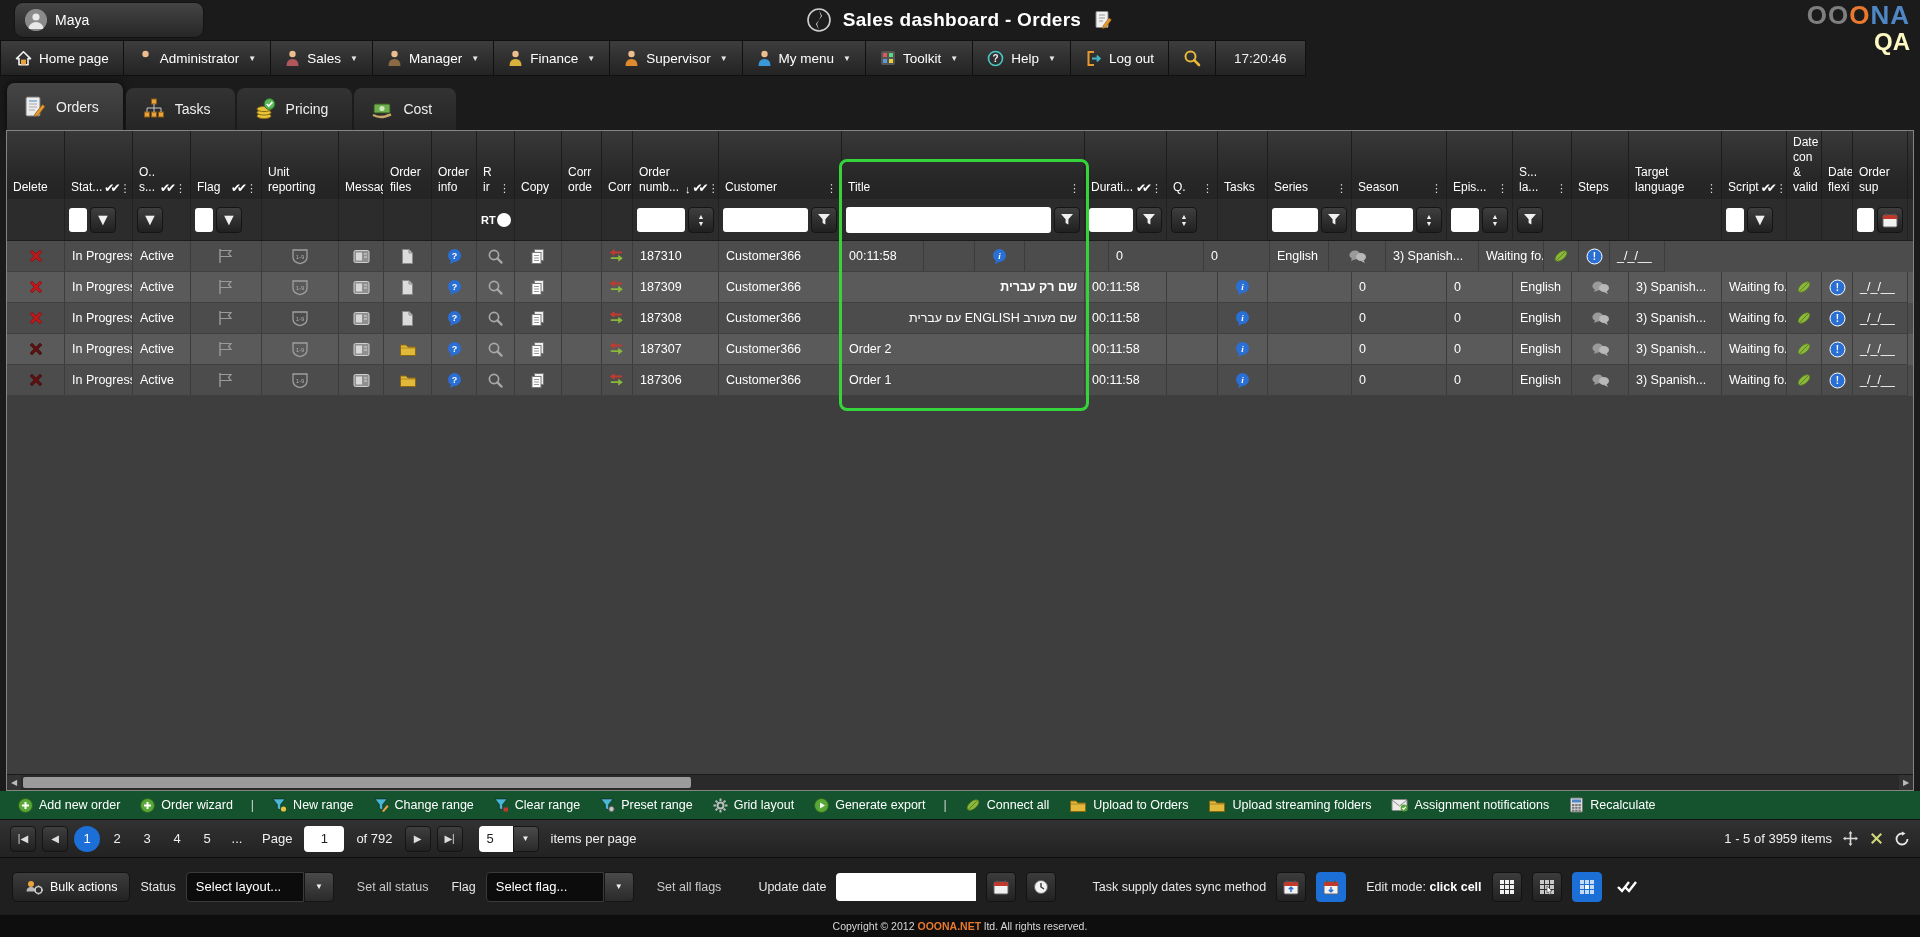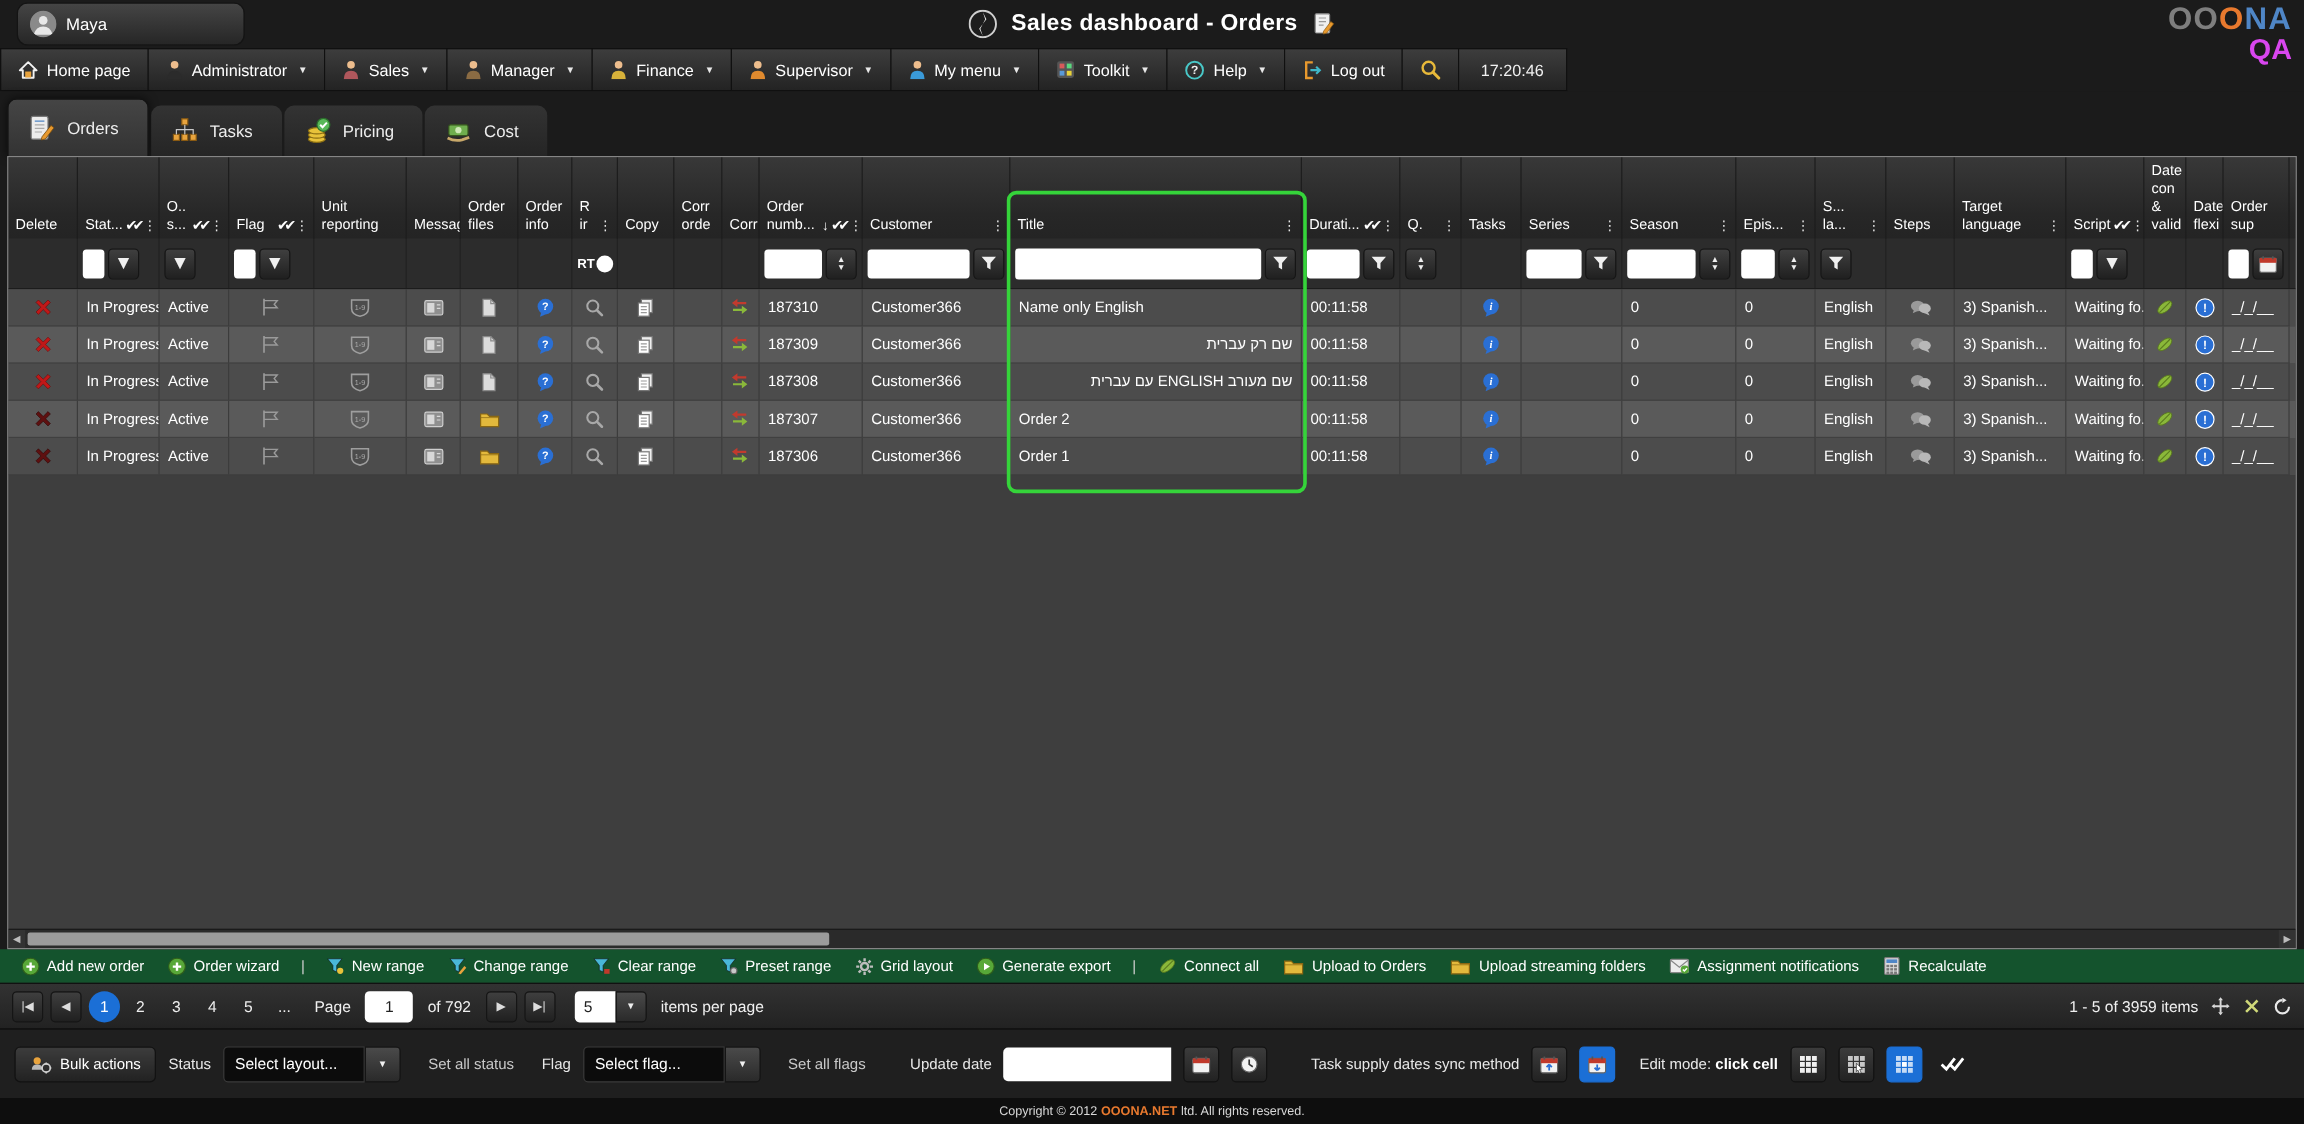--- a/index.html
+++ b/index.html
@@ -23,7 +23,7 @@
   .logo .l1 { font-size:26px; letter-spacing:1px; color:#8f8f8f; }
   .logo .l1 .o1{color:#7e7e7e} .logo .l1 .o2{color:#e8792e} .logo .l1 .o3{color:#4f86c6}
   .logo .l2 { font-size:24px; color:#9c9c9c; margin-top:2px; }
-  .logo .l2 .q{ color:#d946ef; }
+  .logo .l2 .q{ color:#fef9c3; }
 
   
   .menubar { height:36px; flex:0 0 36px; display:flex; align-items:stretch; }

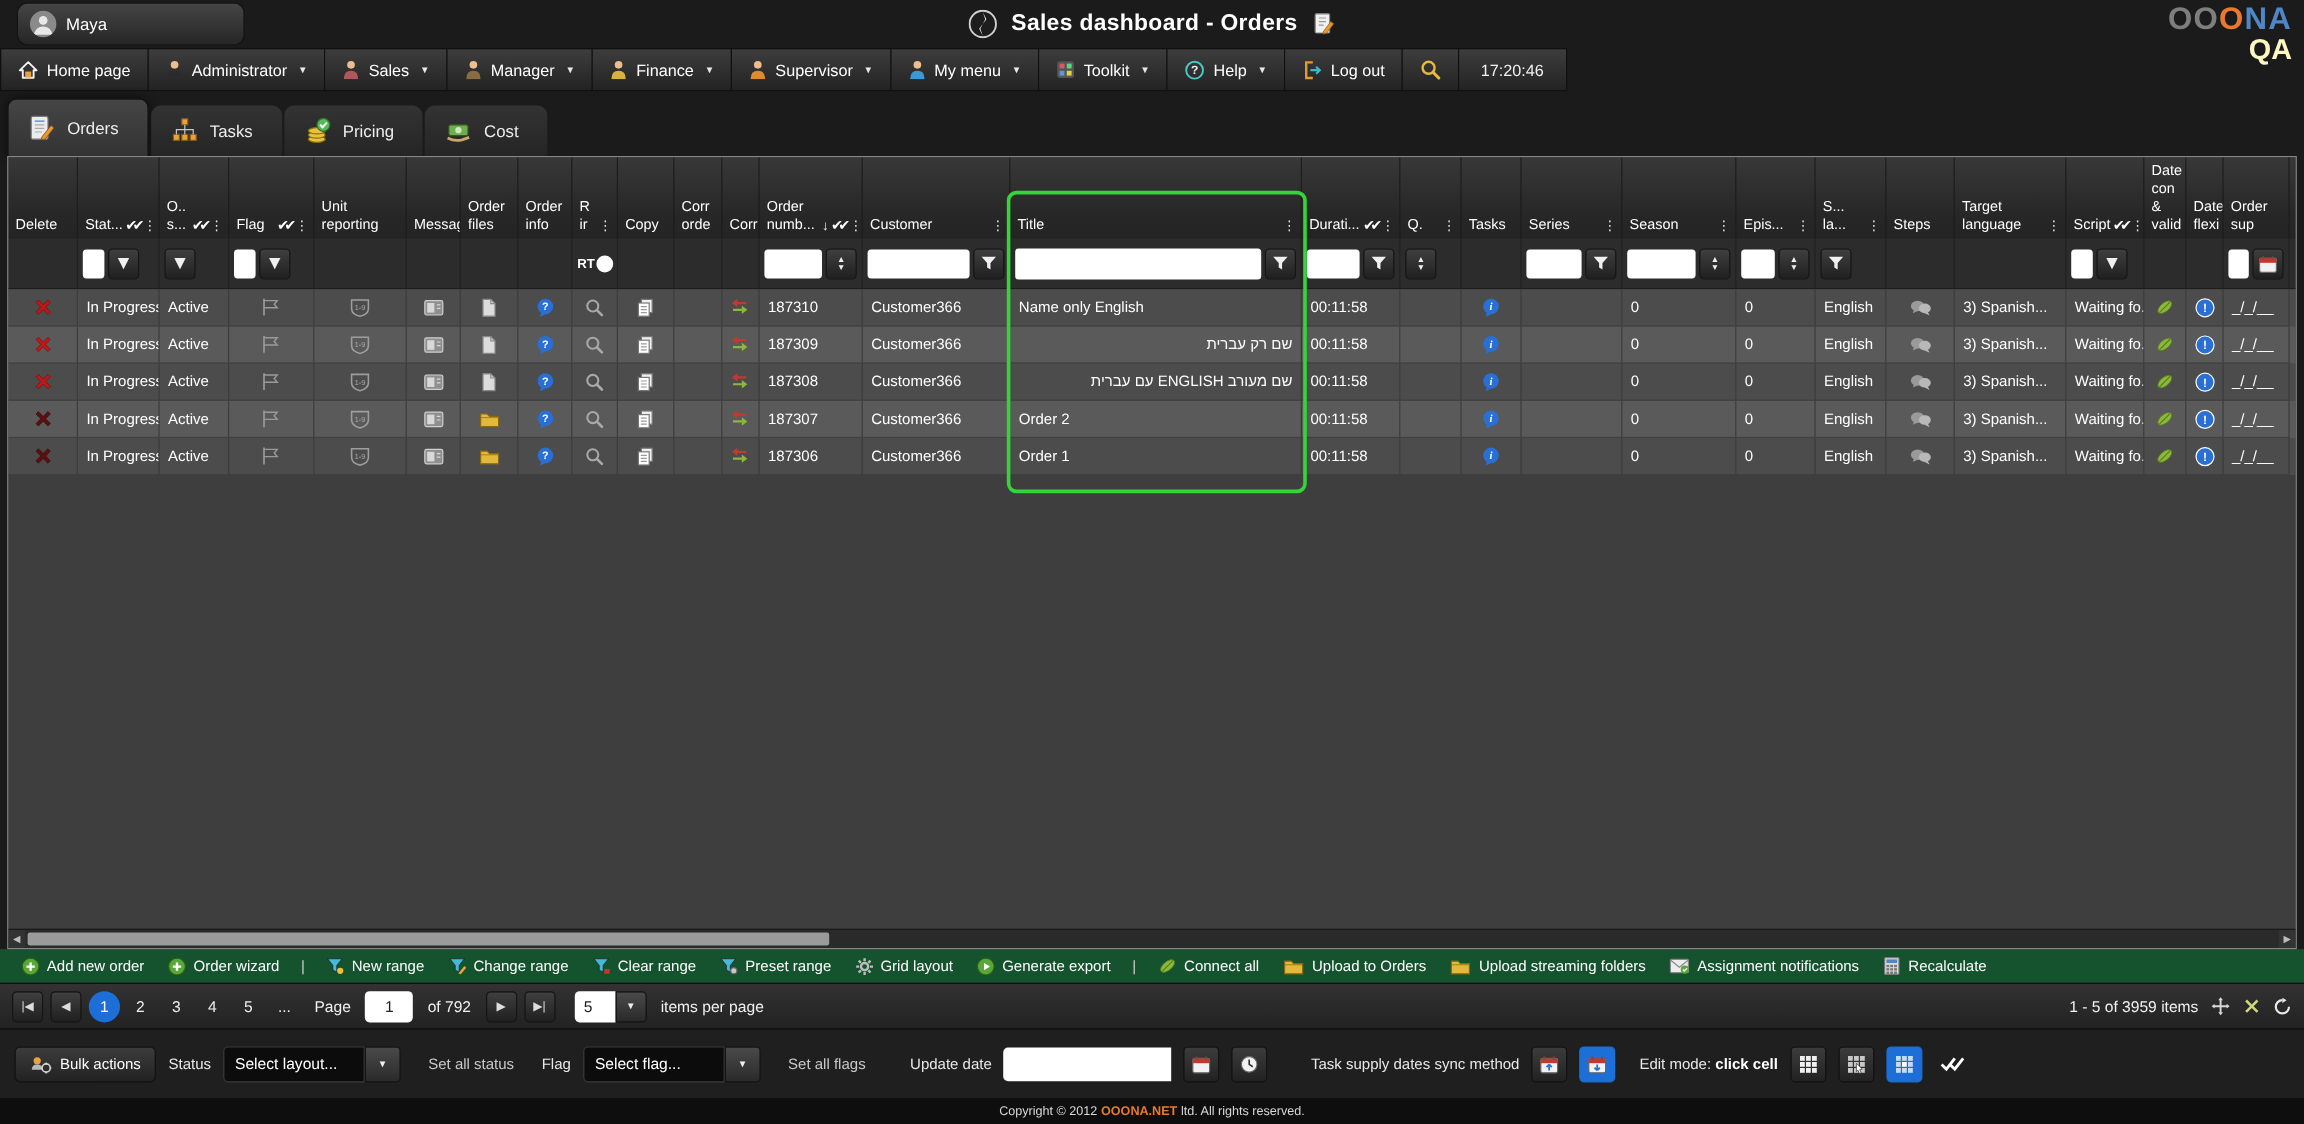--- a/index.html
+++ b/index.html
@@ -689,7 +689,6 @@
           </div>
           <div class="gcell" style="flex: 0 0 86px;">187310</div>
           <div class="gcell" style="flex: 0 0 123px;">Customer366</div>
-          <div class="gcell" style="flex: 0 0 243px;">Name only English</div>
           <div class="gcell" style="flex: 0 0 82px;">00:11:58</div>
           <div class="gcell" style="flex: 0 0 51px;"></div>
           <div class="gcell center" style="flex: 0 0 50px;">

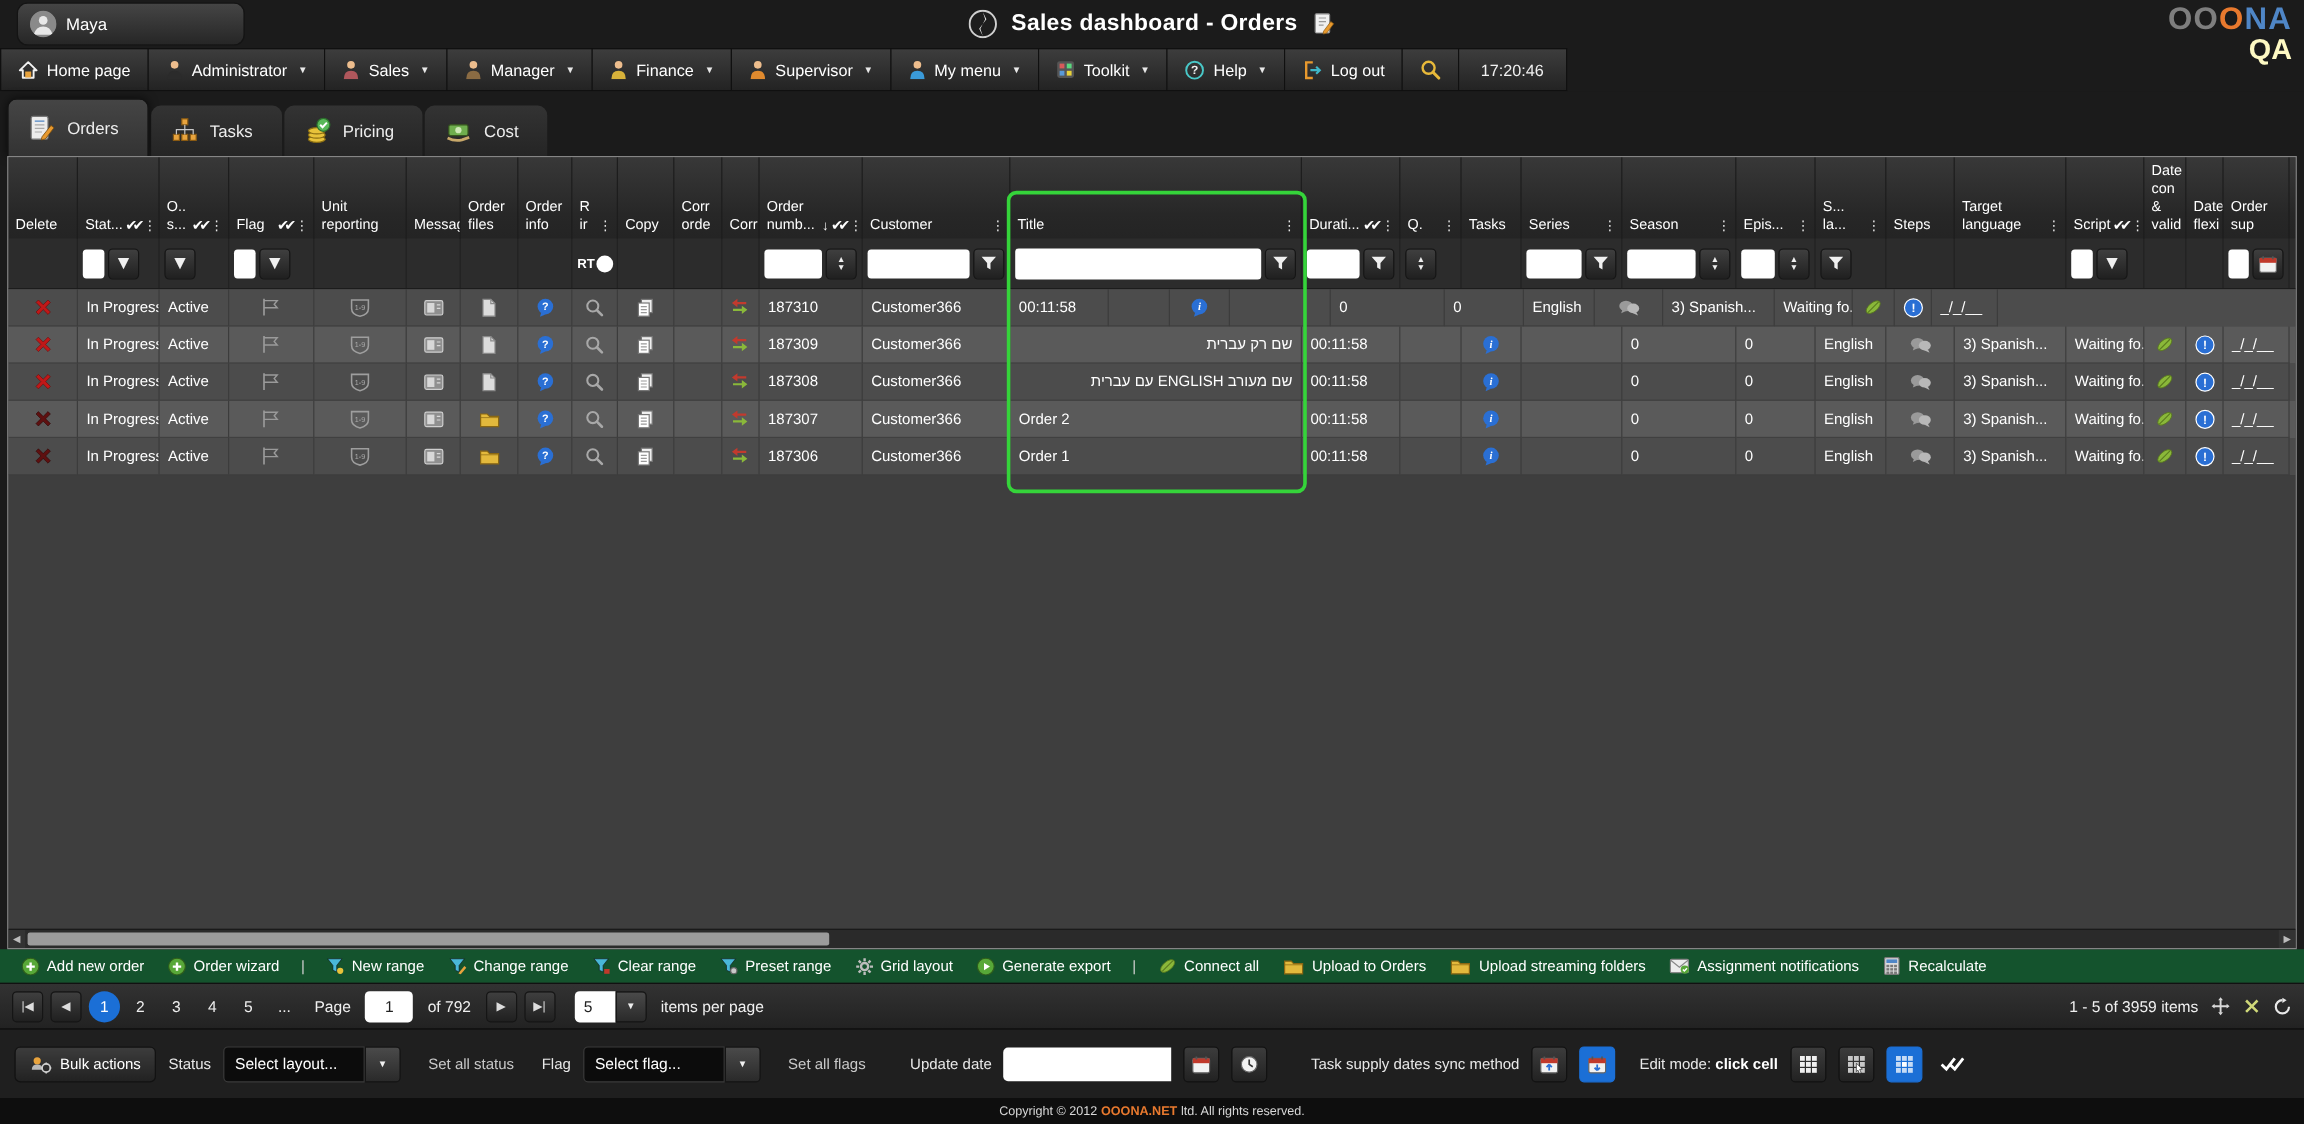--- a/index.html
+++ b/index.html
@@ -817,7 +817,7 @@
           </div>
           <div class="gcell" style="flex: 0 0 86px;">187309</div>
           <div class="gcell" style="flex: 0 0 123px;">Customer366</div>
-          <div class="gcell rtl" style="flex: 0 0 243px;">שם רק עברית</div>
+          <div class="gcell rtl" style="flex: 0 0 243px; font-weight: bold;">שם רק עברית</div>
           <div class="gcell" style="flex: 0 0 82px;">00:11:58</div>
           <div class="gcell" style="flex: 0 0 51px;"></div>
           <div class="gcell center" style="flex: 0 0 50px;">

